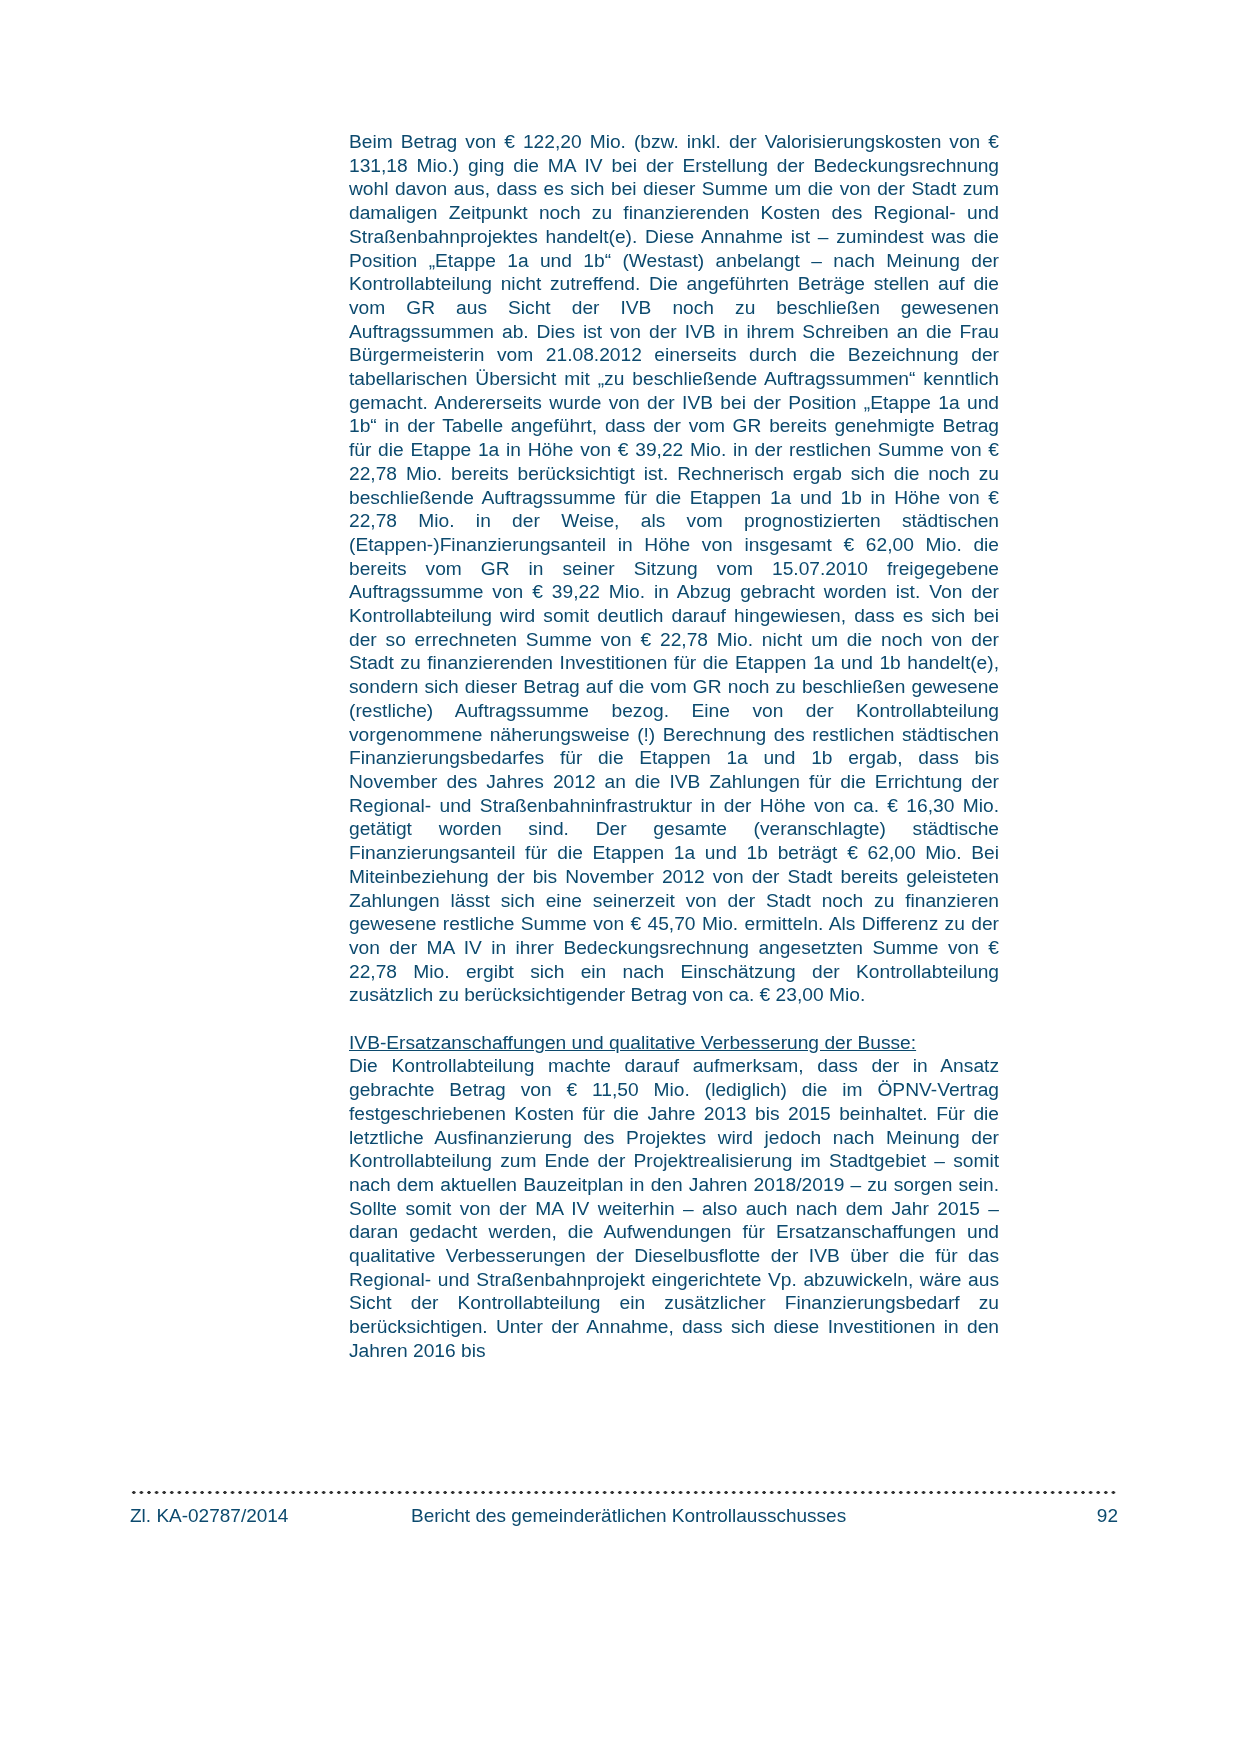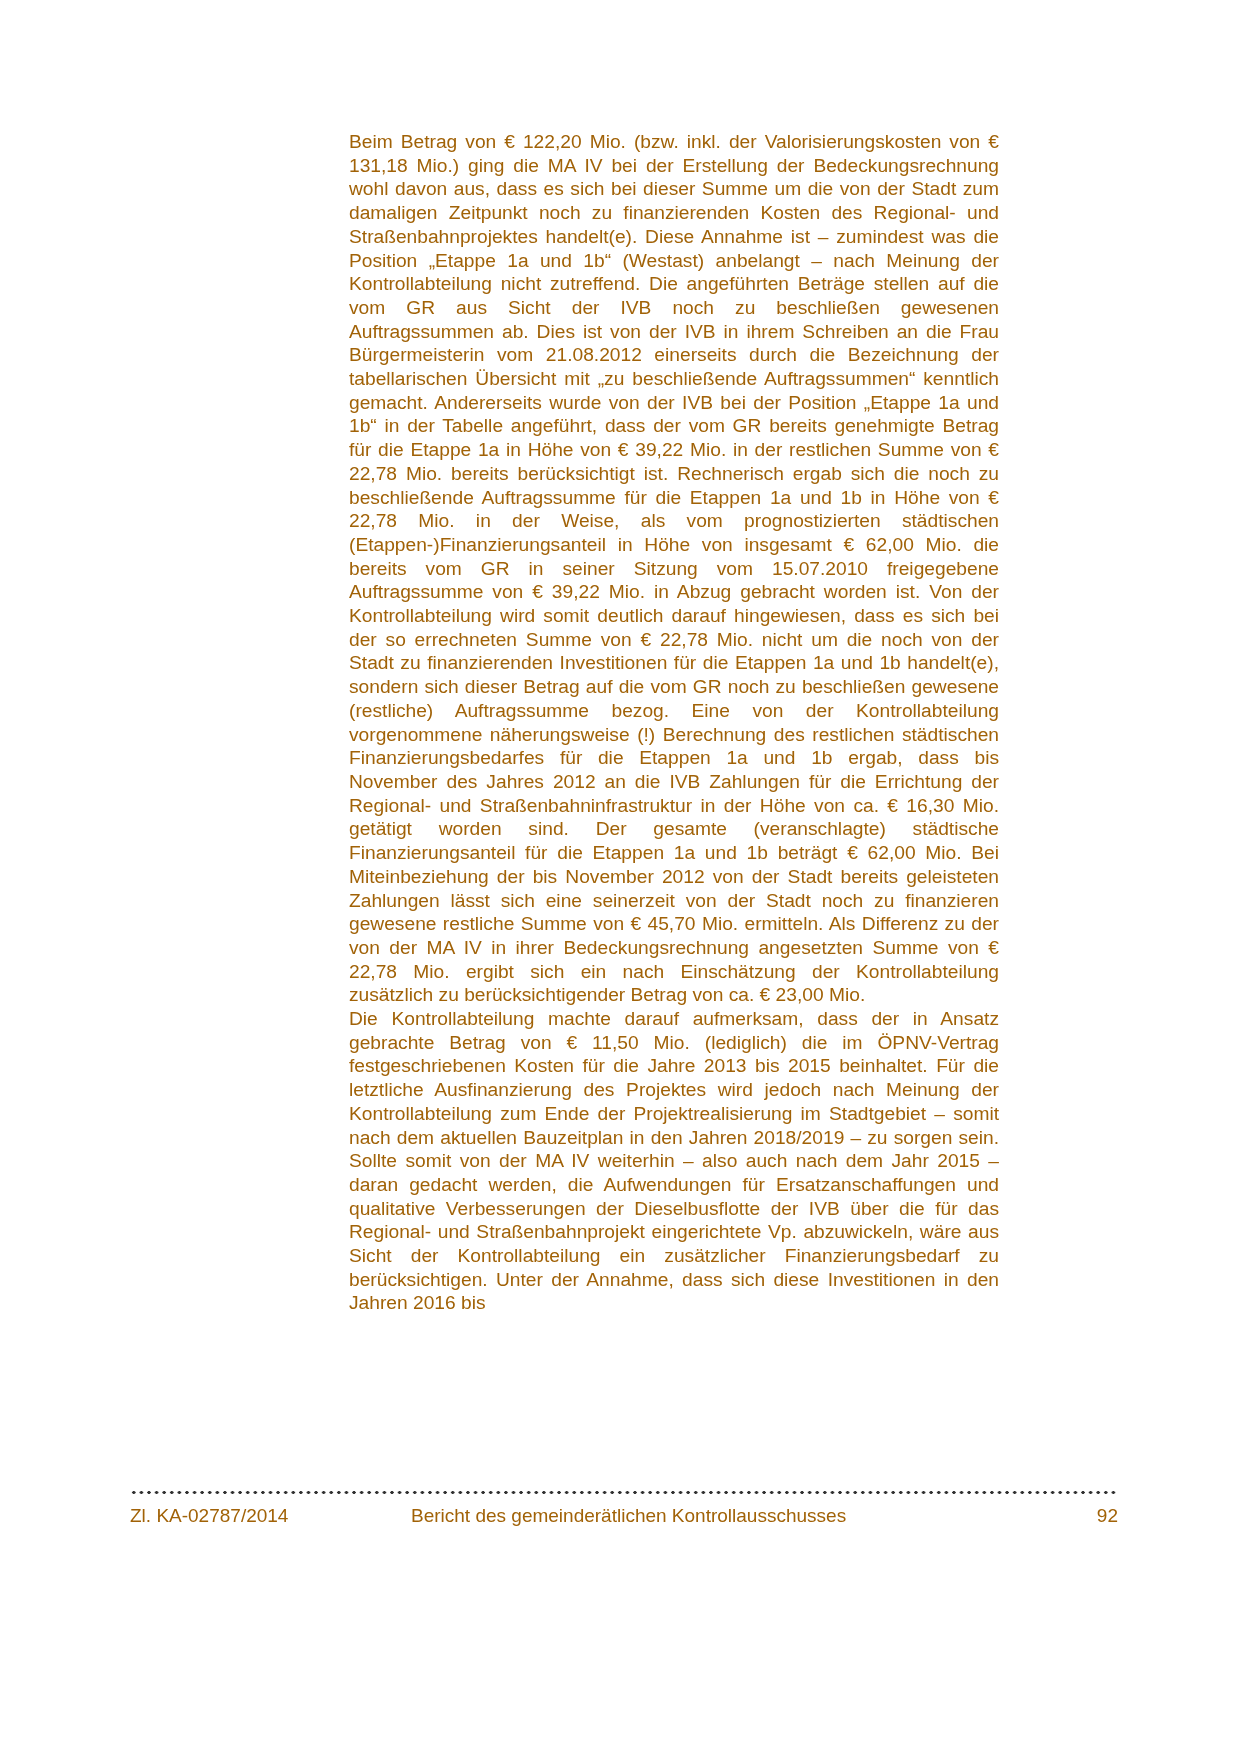--- a/index.html
+++ b/index.html
@@ -13,7 +13,7 @@
     height: 1660px;
     background: #ffffff;
     font-family: "Liberation Sans", sans-serif;
-    color: #a16207;
+    color: #0c4a6e;
     overflow: hidden;
   }
   .content {

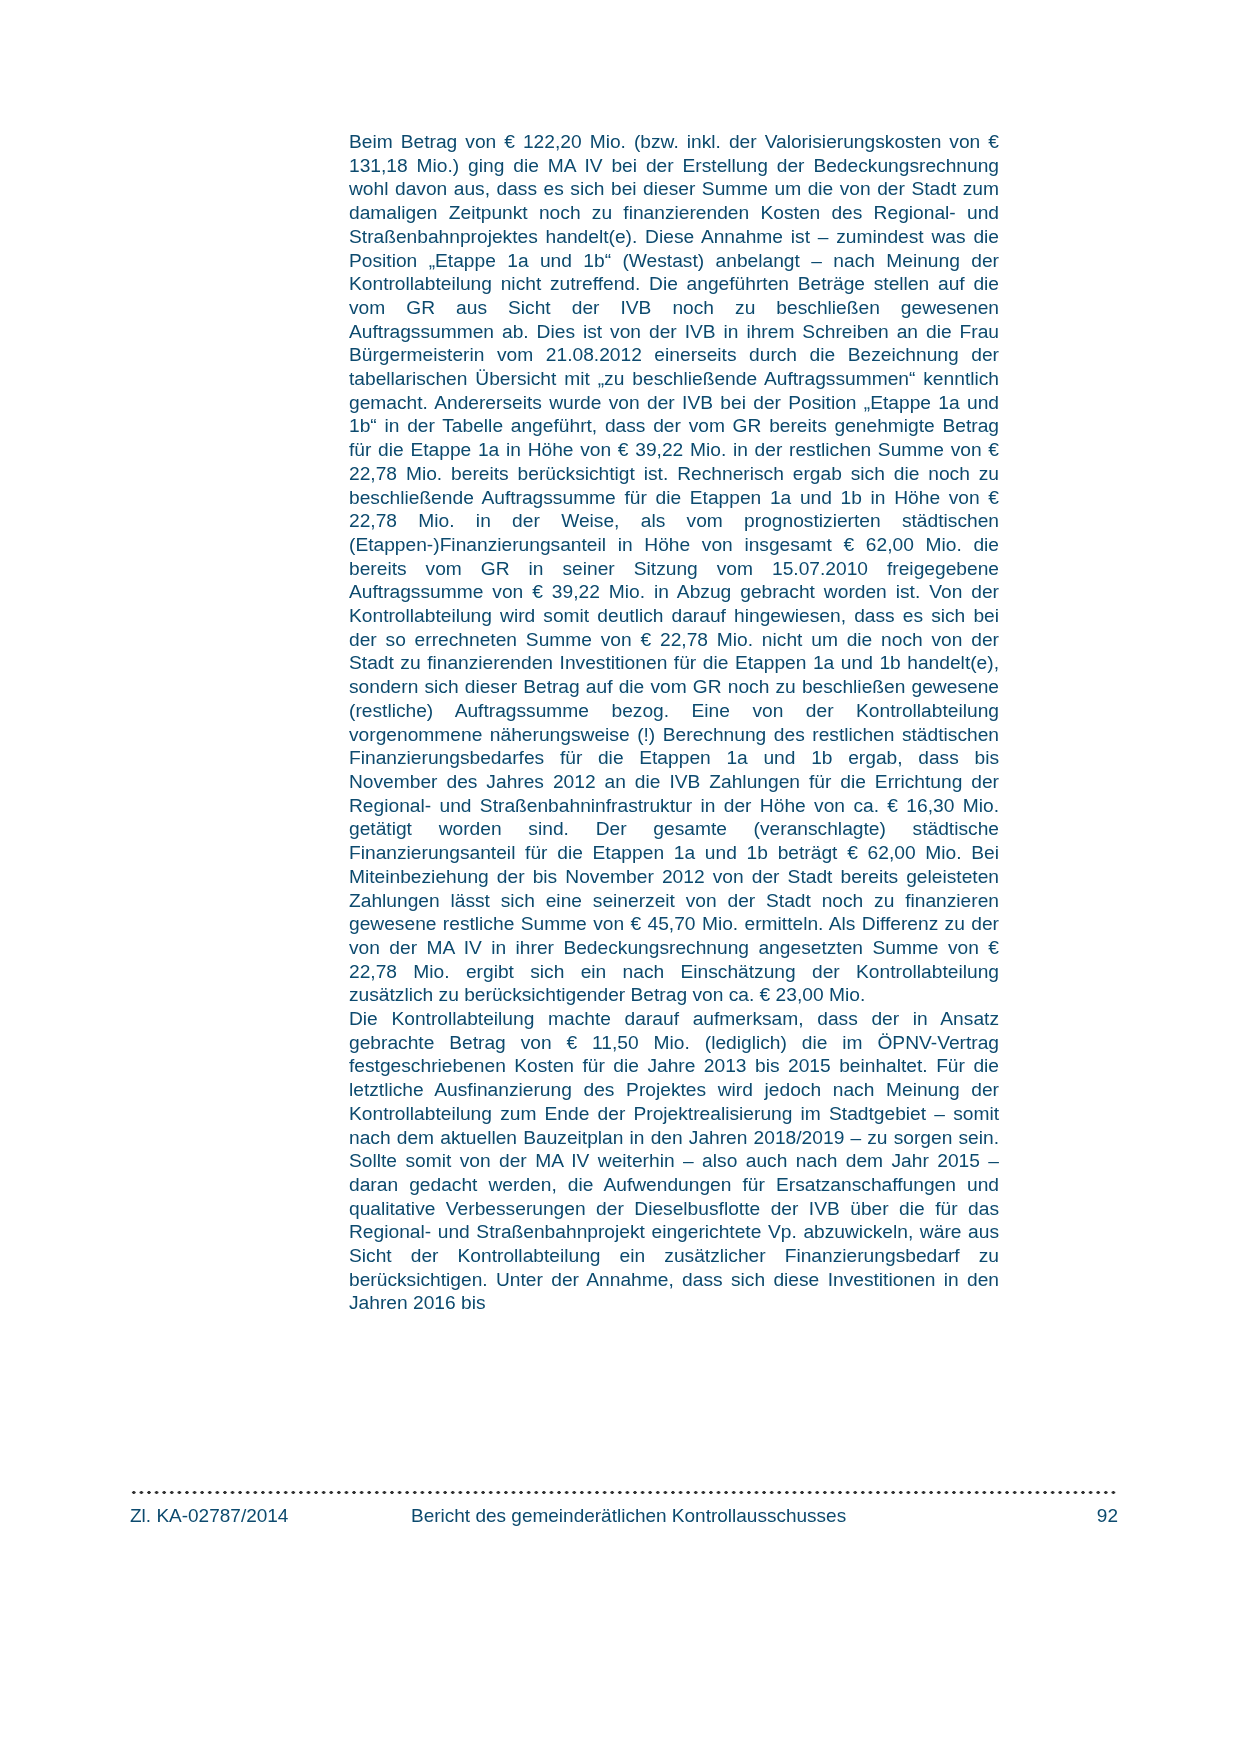--- a/index.html
+++ b/index.html
@@ -69,6 +69,7 @@
   <div class="content">
     <p class="para">Beim Betrag von € 122,20 Mio. (bzw. inkl. der Valorisierungskosten von € 131,18 Mio.) ging die MA IV bei der Erstellung der Bedeckungsrechnung wohl davon aus, dass es sich bei dieser Summe um die von der Stadt zum damaligen Zeitpunkt noch zu finanzierenden Kosten des Regional- und Straßenbahnprojektes handelt(e). Diese Annahme ist – zumindest was die Position „Etappe 1a und 1b“ (Westast) anbelangt – nach Meinung der Kontrollabteilung nicht zutreffend. Die angeführten Beträge stellen auf die vom GR aus Sicht der IVB noch zu beschließen gewesenen Auftragssummen ab. Dies ist von der IVB in ihrem Schreiben an die Frau Bürgermeisterin vom 21.08.2012 einerseits durch die Bezeichnung der tabellarischen Übersicht mit „zu beschließende Auftragssummen“ kenntlich gemacht. Andererseits wurde von der IVB bei der Position „Etappe 1a und 1b“ in der Tabelle angeführt, dass der vom GR bereits genehmigte Betrag für die Etappe 1a in Höhe von € 39,22 Mio. in der restlichen Summe von € 22,78 Mio. bereits berücksichtigt ist. Rechnerisch ergab sich die noch zu beschließende Auftragssumme für die Etappen 1a und 1b in Höhe von € 22,78 Mio. in der Weise, als vom prognostizierten städtischen (Etappen-)Finanzierungsanteil in Höhe von insgesamt € 62,00 Mio. die bereits vom GR in seiner Sitzung vom 15.07.2010 freigegebene Auftragssumme von € 39,22 Mio. in Abzug gebracht worden ist. Von der Kontrollabteilung wird somit deutlich darauf hingewiesen, dass es sich bei der so errechneten Summe von € 22,78 Mio. nicht um die noch von der Stadt zu finanzierenden Investitionen für die Etappen 1a und 1b handelt(e), sondern sich dieser Betrag auf die vom GR noch zu beschließen gewesene (restliche) Auftragssumme bezog. Eine von der Kontrollabteilung vorgenommene näherungsweise (!) Berechnung des restlichen städtischen Finanzierungsbedarfes für die Etappen 1a und 1b ergab, dass bis November des Jahres 2012 an die IVB Zahlungen für die Errichtung der Regional- und Straßenbahninfrastruktur in der Höhe von ca. € 16,30 Mio. getätigt worden sind. Der gesamte (veranschlagte) städtische Finanzierungsanteil für die Etappen 1a und 1b beträgt € 62,00 Mio. Bei Miteinbeziehung der bis November 2012 von der Stadt bereits geleisteten Zahlungen lässt sich eine seinerzeit von der Stadt noch zu finanzieren gewesene restliche Summe von € 45,70 Mio. ermitteln. Als Differenz zu der von der MA IV in ihrer Bedeckungsrechnung angesetzten Summe von € 22,78 Mio. ergibt sich ein nach Einschätzung der Kontrollabteilung zusätzlich zu berücksichtigender Betrag von ca. € 23,00 Mio.</p>
 
+    <p class="section-heading">IVB-Ersatzanschaffungen und qualitative Verbesserung der Busse:</p>
 
     <p class="para">Die Kontrollabteilung machte darauf aufmerksam, dass der in Ansatz gebrachte Betrag von € 11,50 Mio. (lediglich) die im ÖPNV-Vertrag festgeschriebenen Kosten für die Jahre 2013 bis 2015 beinhaltet. Für die letztliche Ausfinanzierung des Projektes wird jedoch nach Meinung der Kontrollabteilung zum Ende der Projektrealisierung im Stadtgebiet – somit nach dem aktuellen Bauzeitplan in den Jahren 2018/2019 – zu sorgen sein. Sollte somit von der MA IV weiterhin – also auch nach dem Jahr 2015 – daran gedacht werden, die Aufwendungen für Ersatzanschaffungen und qualitative Verbesserungen der Dieselbusflotte der IVB über die für das Regional- und Straßenbahnprojekt eingerichtete Vp. abzuwickeln, wäre aus Sicht der Kontrollabteilung ein zusätzlicher Finanzierungsbedarf zu berücksichtigen. Unter der Annahme, dass sich diese Investitionen in den Jahren 2016 bis</p>
   </div>

